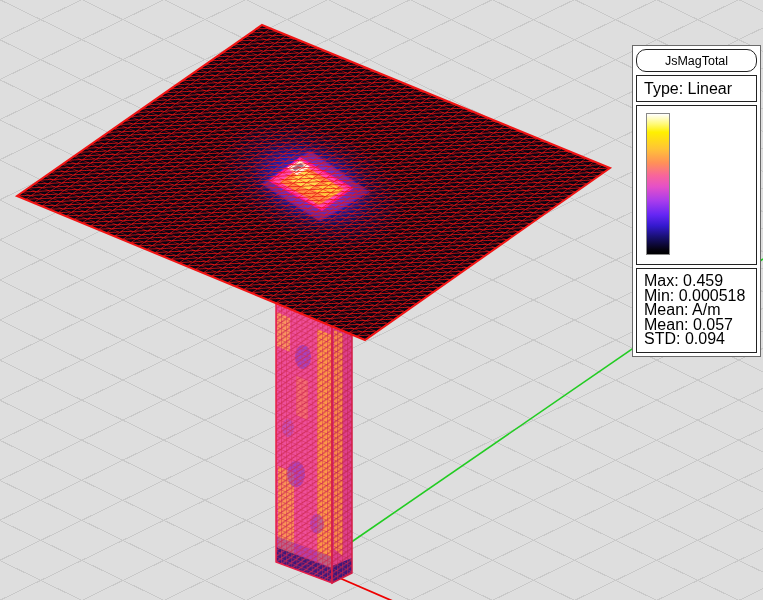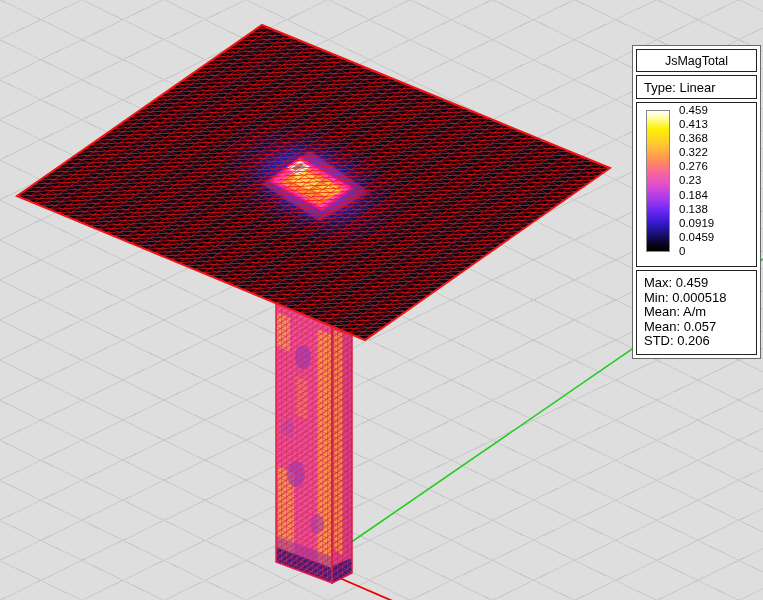--- a/index.html
+++ b/index.html
@@ -20,7 +20,7 @@
     display:flex;flex-direction:column;gap:3px;color:#000;
   }
   .cell{border:1px solid #222;background:#fff;}
-  .cell.title{ text-align:center;font-size:12.5px;padding:4px 0 3px 0;}
+  .cell.title{ text-align:center;font-size:12.5px;padding:4px 0 3px 0;border-radius:10px;}
   .cell.type { font-size:13px;padding:4px 12px 3px 7px;}
   .cell.scale{ padding:7px 4px 9px 9px;display:flex;align-items:flex-start;}
   .bar{width:22px;height:140px;border:1px solid #888;

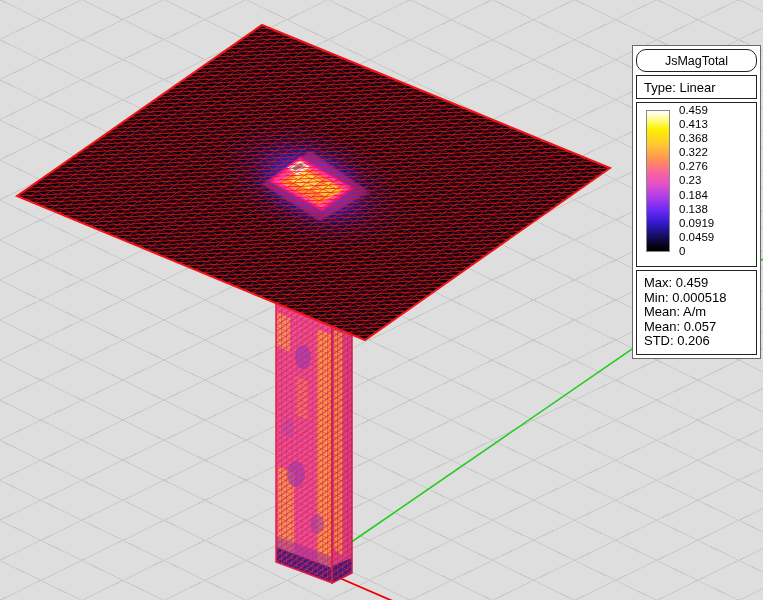--- a/index.html
+++ b/index.html
@@ -21,7 +21,7 @@
   }
   .cell{border:1px solid #222;background:#fff;}
   .cell.title{ text-align:center;font-size:12.5px;padding:4px 0 3px 0;border-radius:10px;}
-  .cell.type { font-size:13px;padding:4px 12px 3px 7px;}
+  .cell.type { font-size:16px;padding:4px 12px 3px 7px;}
   .cell.scale{ padding:7px 4px 9px 9px;display:flex;align-items:flex-start;}
   .bar{width:22px;height:140px;border:1px solid #888;
     background:linear-gradient(to bottom,

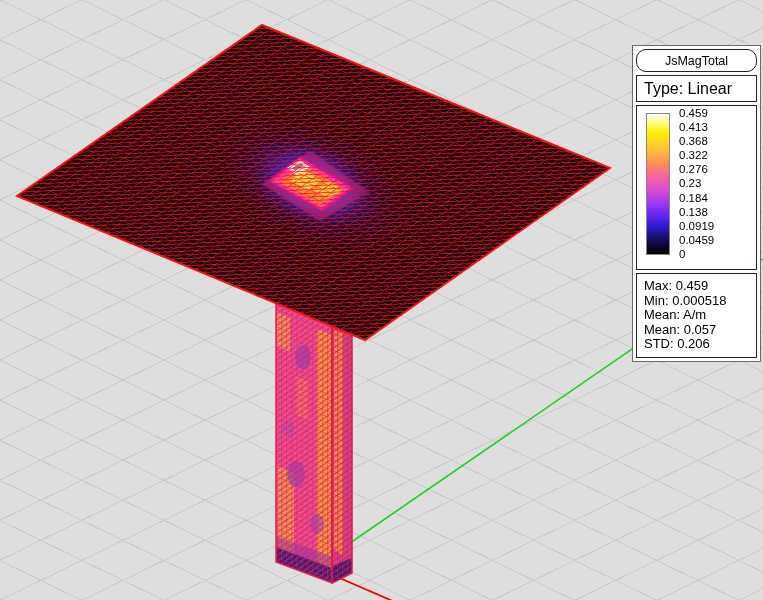--- a/index.html
+++ b/index.html
@@ -107,19 +107,6 @@
     <div class="cell type">Type: Linear</div>
     <div class="cell scale">
       <div class="bar"></div>
-      <div class="ticks">
-        <span>0.459</span>
-        <span>0.413</span>
-        <span>0.368</span>
-        <span>0.322</span>
-        <span>0.276</span>
-        <span>0.23</span>
-        <span>0.184</span>
-        <span>0.138</span>
-        <span>0.0919</span>
-        <span>0.0459</span>
-        <span>0</span>
-      </div>
     </div>
     <div class="cell stats">
       <div>Max: 0.459</div>

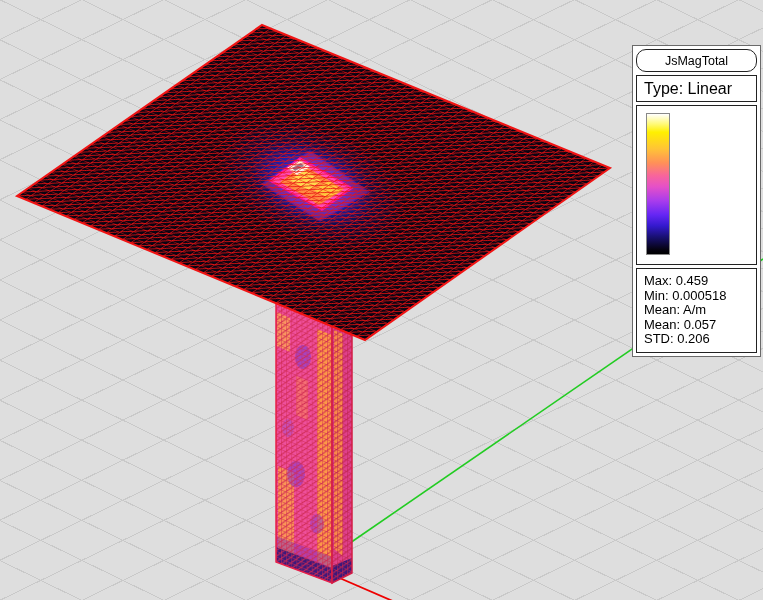--- a/index.html
+++ b/index.html
@@ -31,7 +31,7 @@
   .ticks{display:flex;flex-direction:column;justify-content:space-between;
     height:152px;margin-top:-5px;margin-left:9px;font-size:11.5px;}
   .ticks span{line-height:11px;}
-  .cell.stats{font-size:13px;line-height:14.6px;padding:5px 4px 5px 7px;}
+  .cell.stats{font-size:16px;line-height:14.6px;padding:5px 4px 5px 7px;}
 </style>
 </head>
 <body>

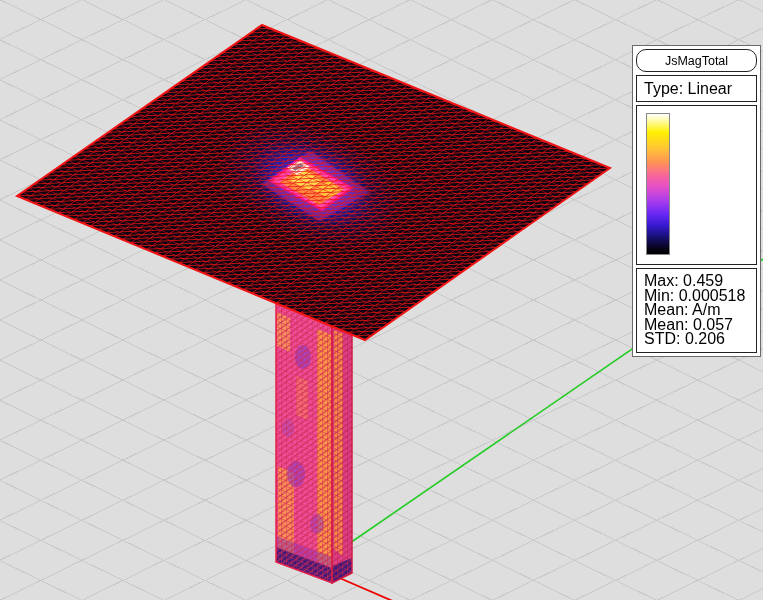--- a/index.html
+++ b/index.html
@@ -113,7 +113,7 @@
       <div>Min: 0.000518</div>
       <div>Mean: A/m</div>
       <div>Mean: 0.057</div>
-      <div>STD: 0.206</div>
+      <div>STD: 0.094</div>
     </div>
   </div>
 </div>

